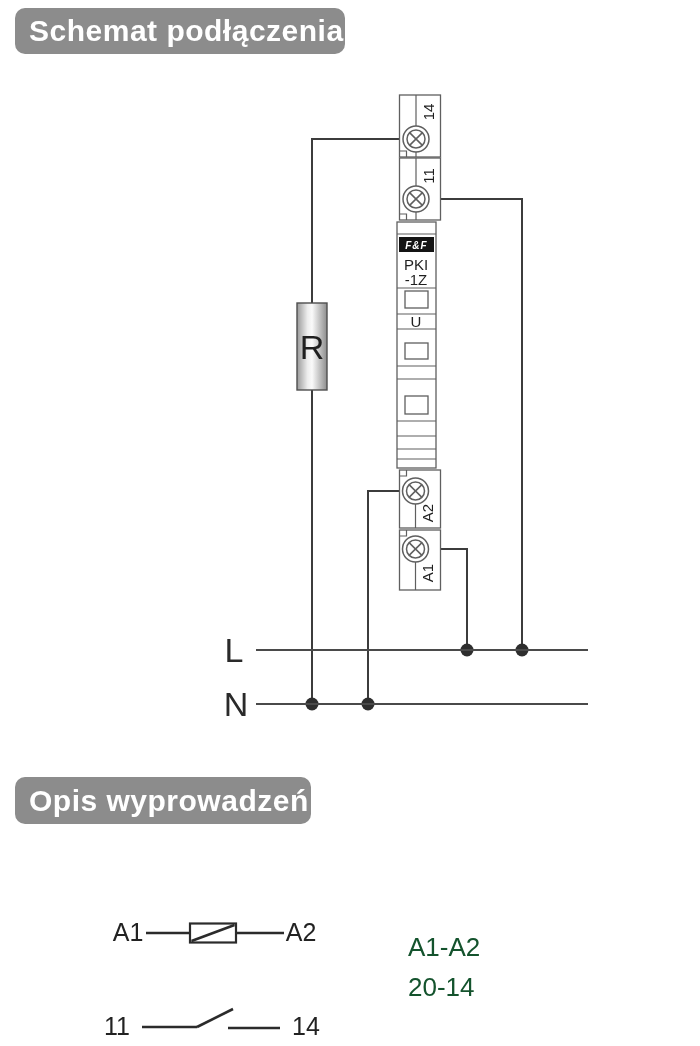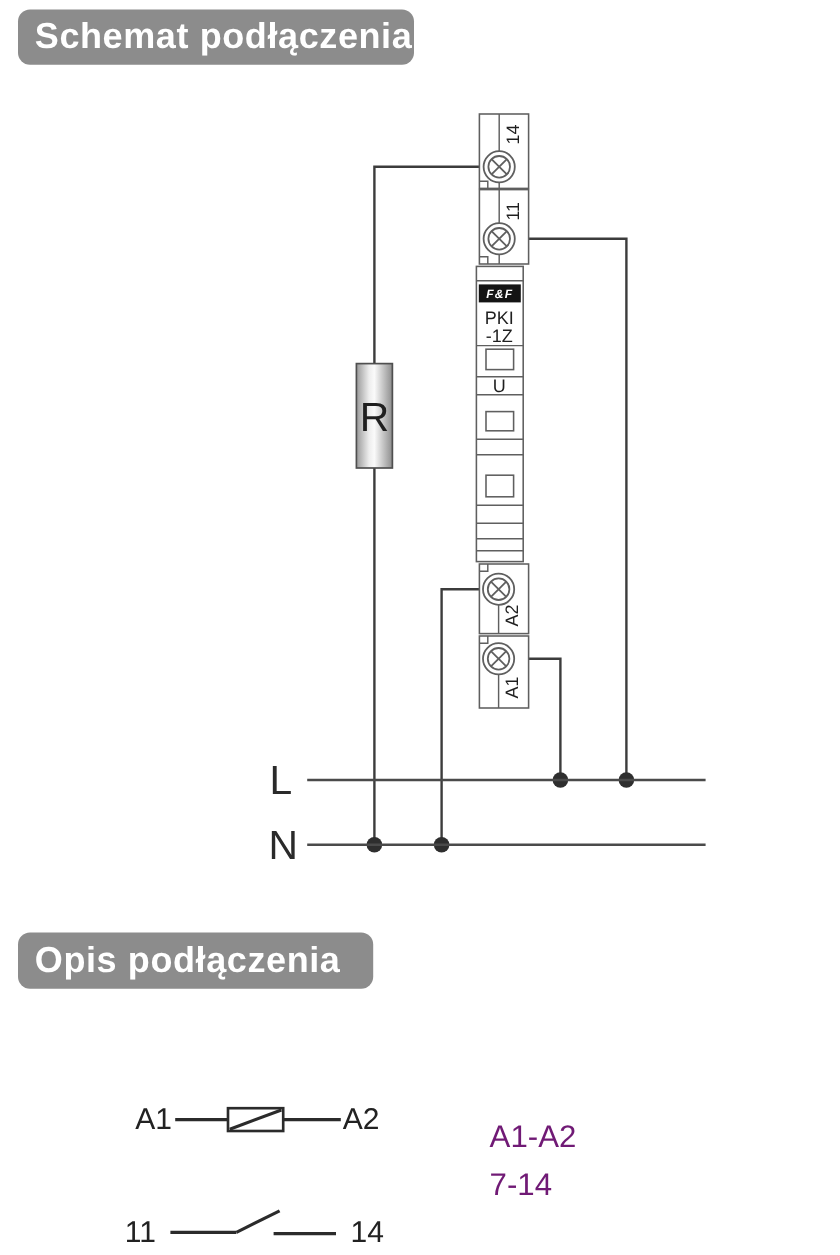--- a/index.html
+++ b/index.html
@@ -177,7 +177,7 @@
     </g>
   </svg>
 
-  <div id="header-pinout" class="section-header">Opis podłączenia</div>
+  <div id="header-pinout" class="section-header">Opis wyprowadzeń</div>
 
   <svg id="pinout-diagram" style="left:60px;top:880px;" width="300" height="166" viewBox="60 880 300 166">
 

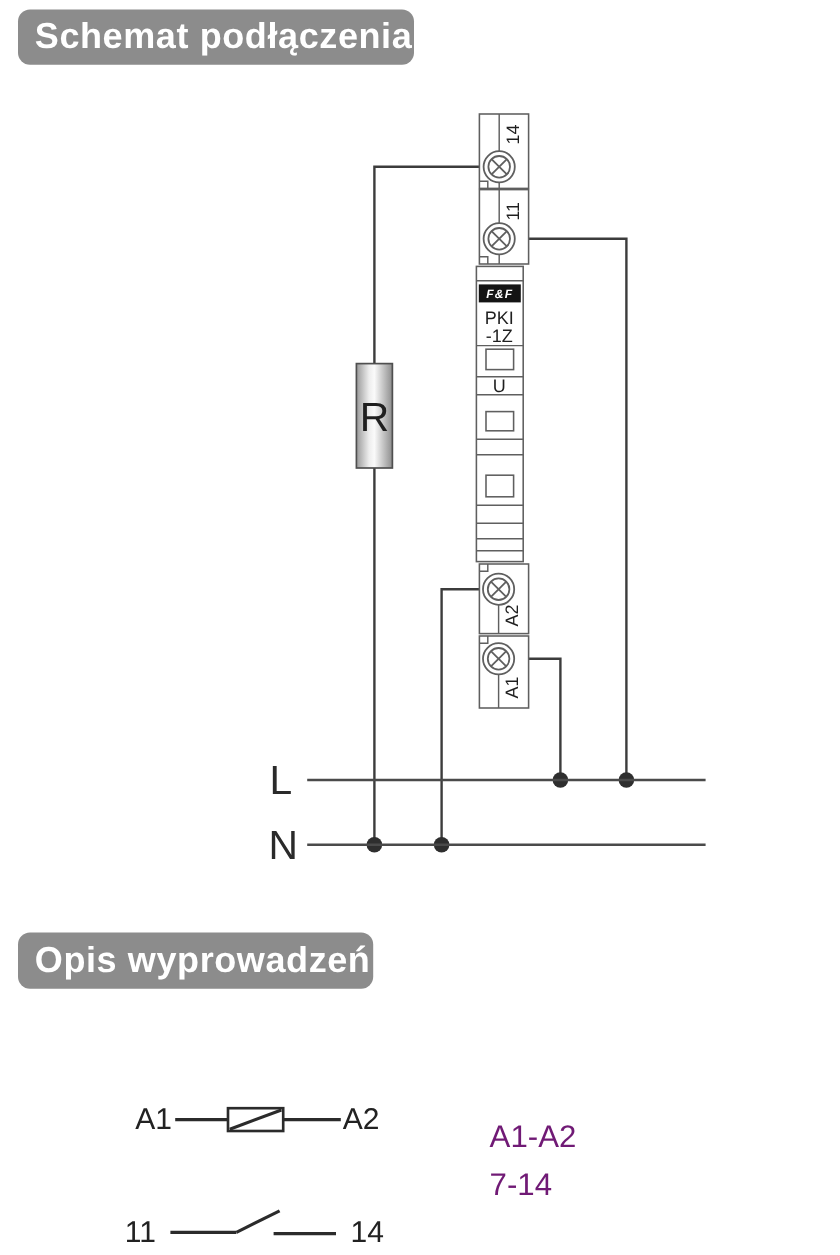--- a/index.html
+++ b/index.html
@@ -33,7 +33,7 @@
   .brand-text{font-size:10px;font-weight:bold;font-style:italic;fill:#ffffff;letter-spacing:1px;}
 
   #legend{
-    position:absolute;left:408px;top:927px;font-size:26px;color:#701a75;
+    position:absolute;left:408px;top:927px;font-size:26px;color:#14532d;
   }
   .legend-row{display:flex;height:40px;line-height:40px;white-space:nowrap;}
   .legend-pins{width:92px;flex:none;}

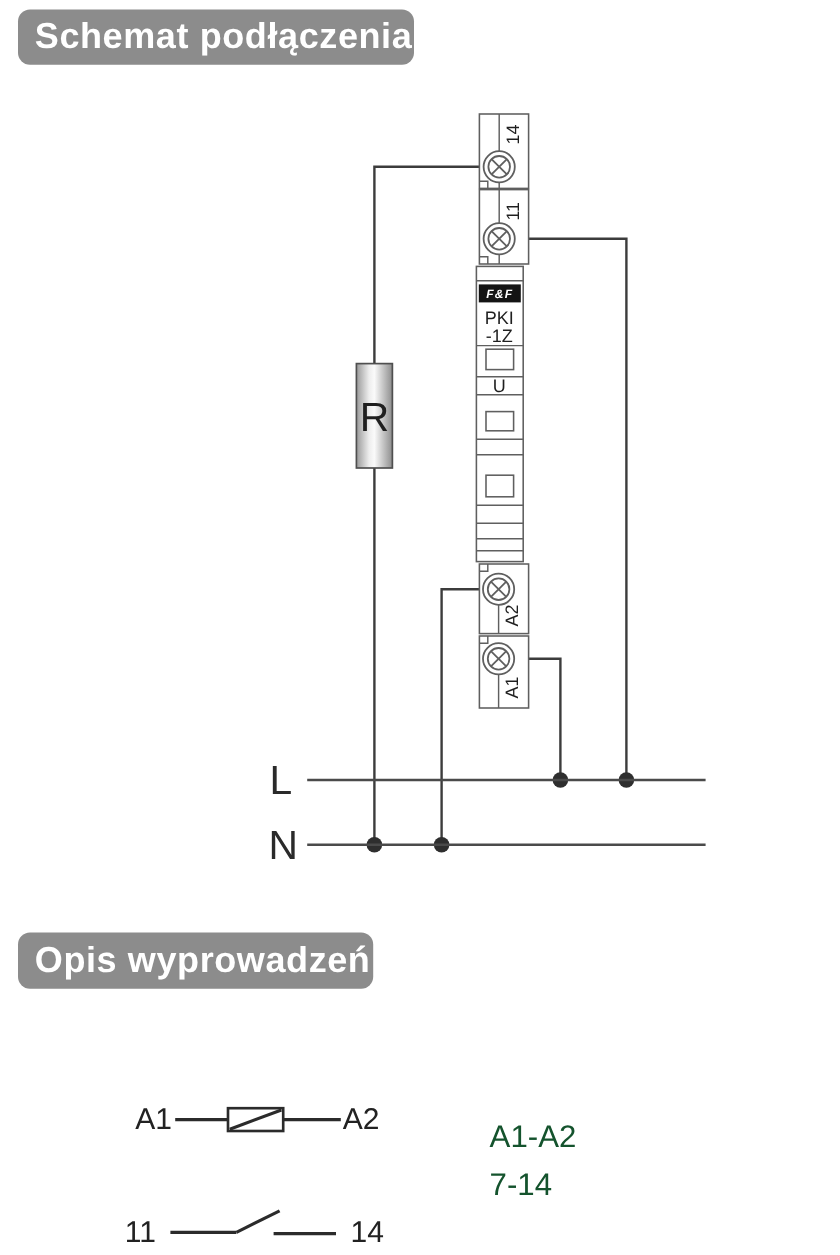--- a/index.html
+++ b/index.html
@@ -204,7 +204,7 @@
       <span class="legend-pins">A1-A2</span>
     </div>
     <div class="legend-row">
-      <span class="legend-pins">7-14</span>
+      <span class="legend-pins">20-14</span>
     </div>
   </div>
 

